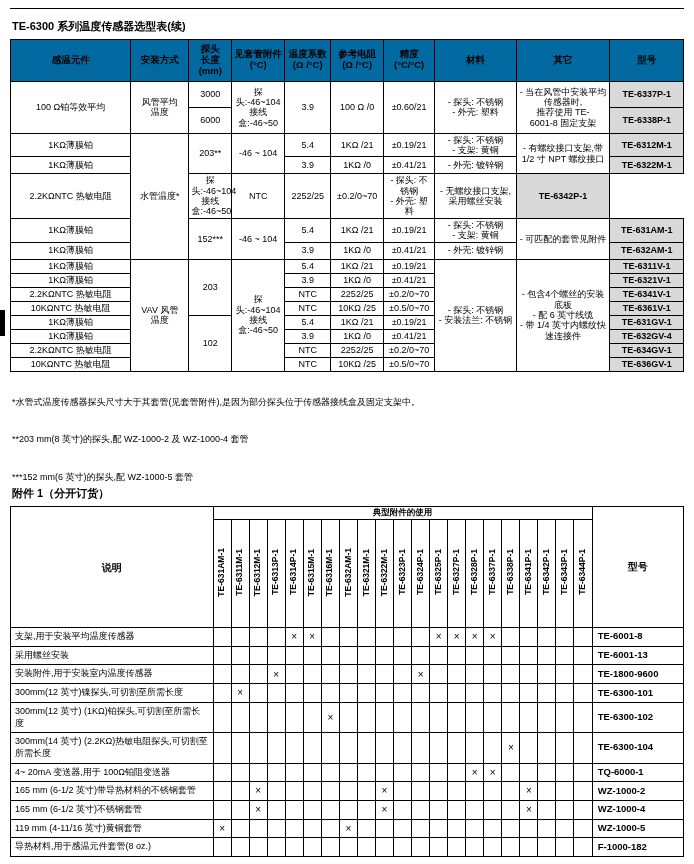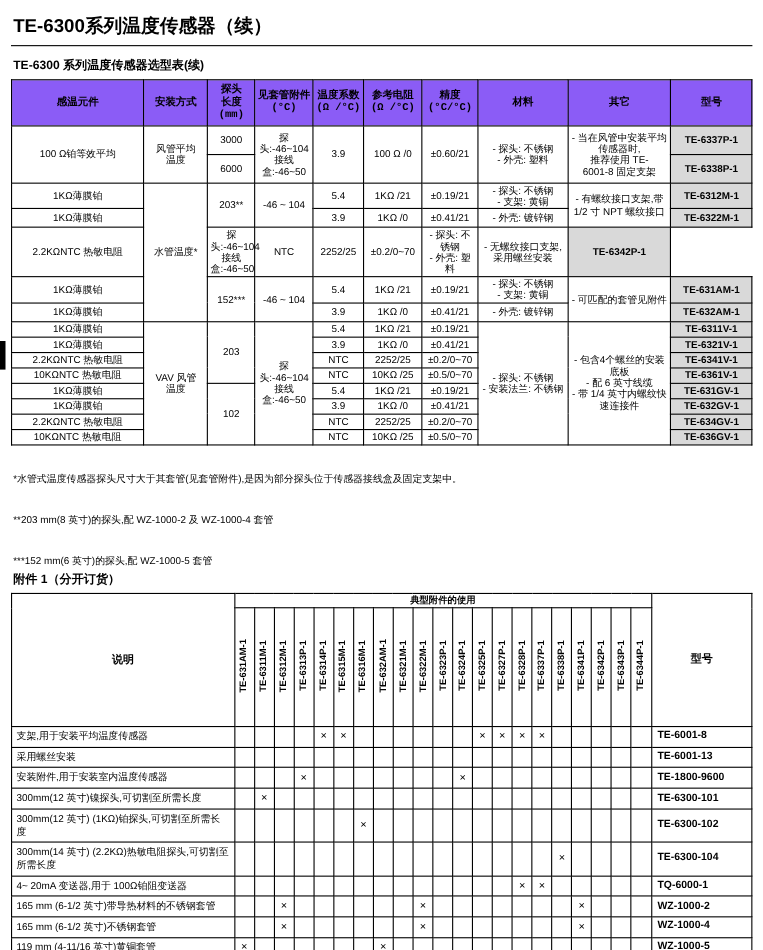--- a/index.html
+++ b/index.html
@@ -126,7 +126,6 @@
 
 <div class="page">
 
-  <h1 class="doc-title">TE-6300系列温度传感器（续）</h1>
   <hr class="title-rule">
 
   <div class="section-caption">TE-6300 系列温度传感器选型表(续)</div>

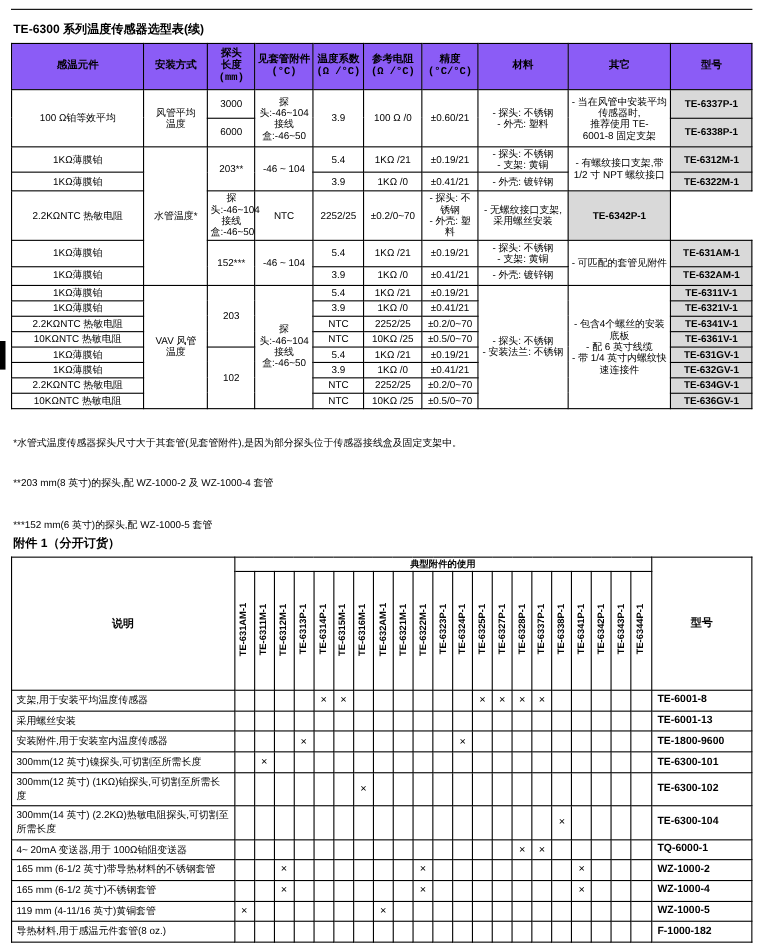--- a/index.html
+++ b/index.html
@@ -49,11 +49,10 @@
     line-height: 1.15;
   }
   table.main th {
-    background: #8b5cf6;
+    background: #0369a1;
     font-weight: bold;
     font-size: 9.5px;
     padding: 4px 1px;
-    font-family: Liberation Mono, monospace;
   }
 
   td.lcell { text-align: left; padding-left: 4px; }

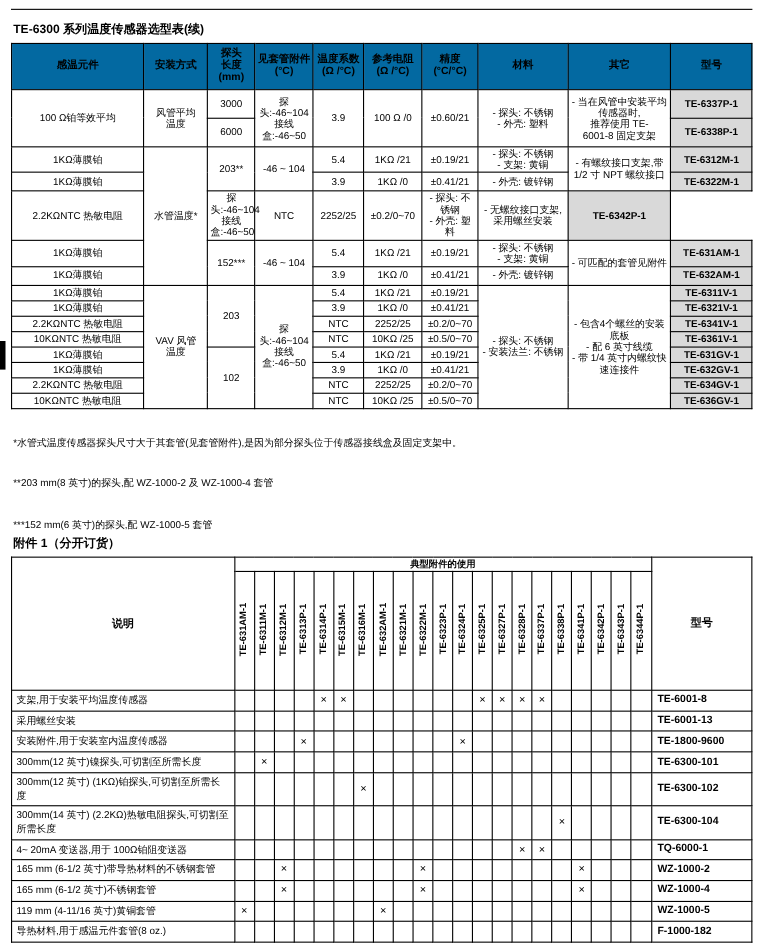--- a/index.html
+++ b/index.html
@@ -287,7 +287,7 @@
         <td>3.9</td>
         <td>1KΩ /0</td>
         <td>±0.41/21</td>
-        <td class="model">TE-632GV-1</td>
+        <td class="model">TE-632GV-4</td>
       </tr>
       <tr style="height:14px">
         <td class="lcell">2.2KΩNTC 热敏电阻</td>

